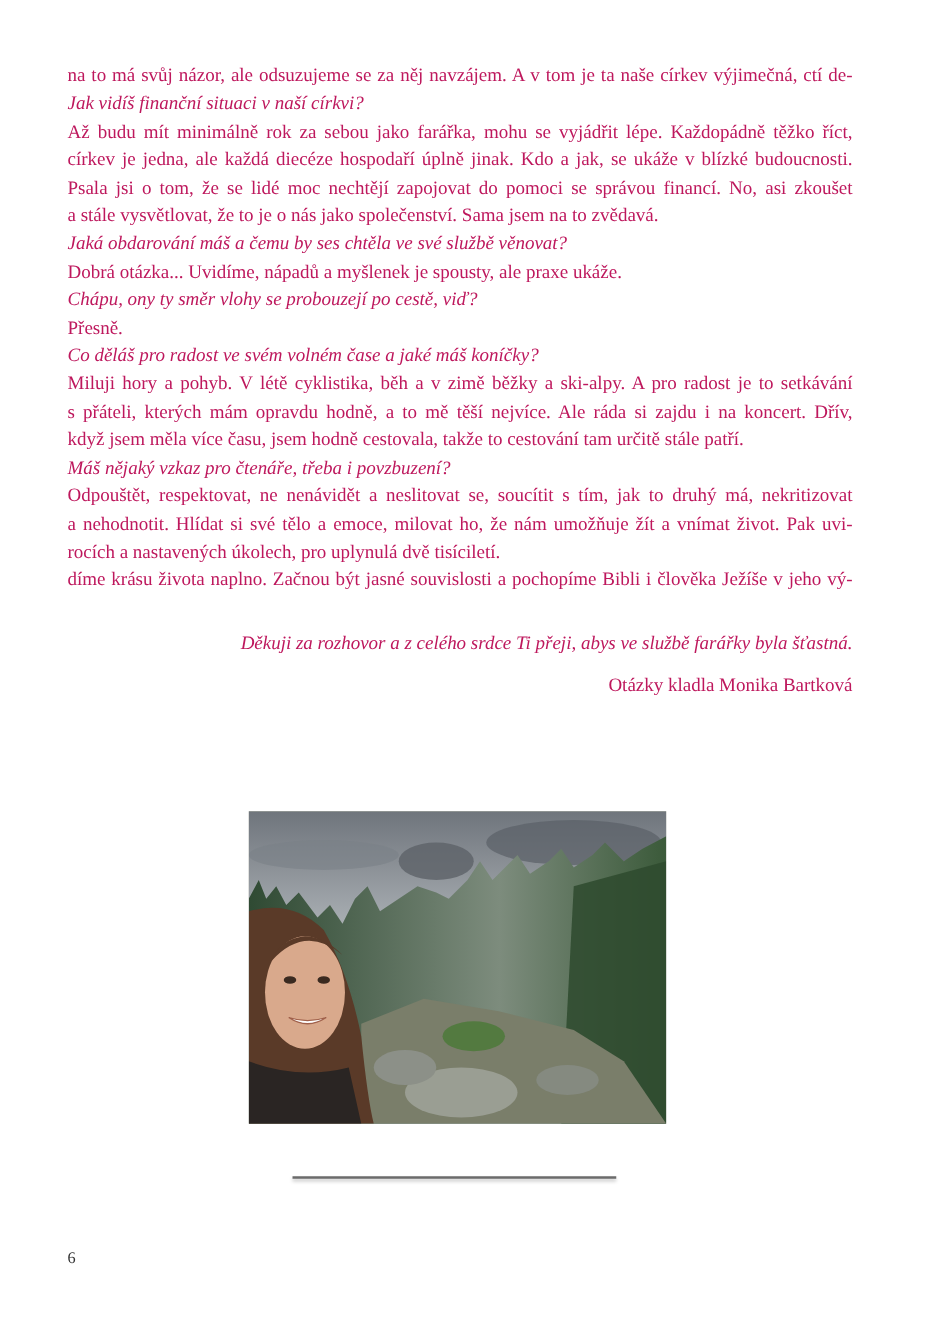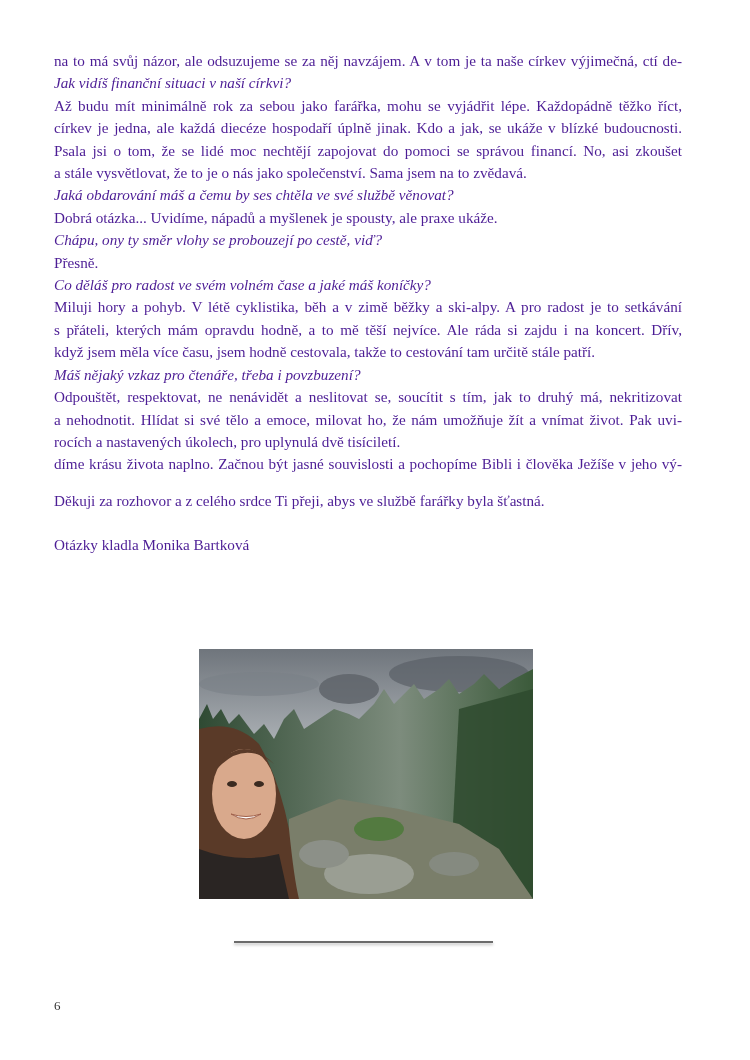--- a/index.html
+++ b/index.html
@@ -7,7 +7,7 @@
     .page {
       position: absolute; left: 54px; top: 50px; width: 628px;
       font-family: "Liberation Serif", "DejaVu Serif", serif;
-      font-size: 15.2px; line-height: 22.4px; color: #4c1d95;
+      font-size: 15.2px; line-height: 22.4px; color: #be185d;
     }
     .line { white-space: nowrap; display: block; }
     .justify { text-align: justify; text-align-last: justify; white-space: normal; }

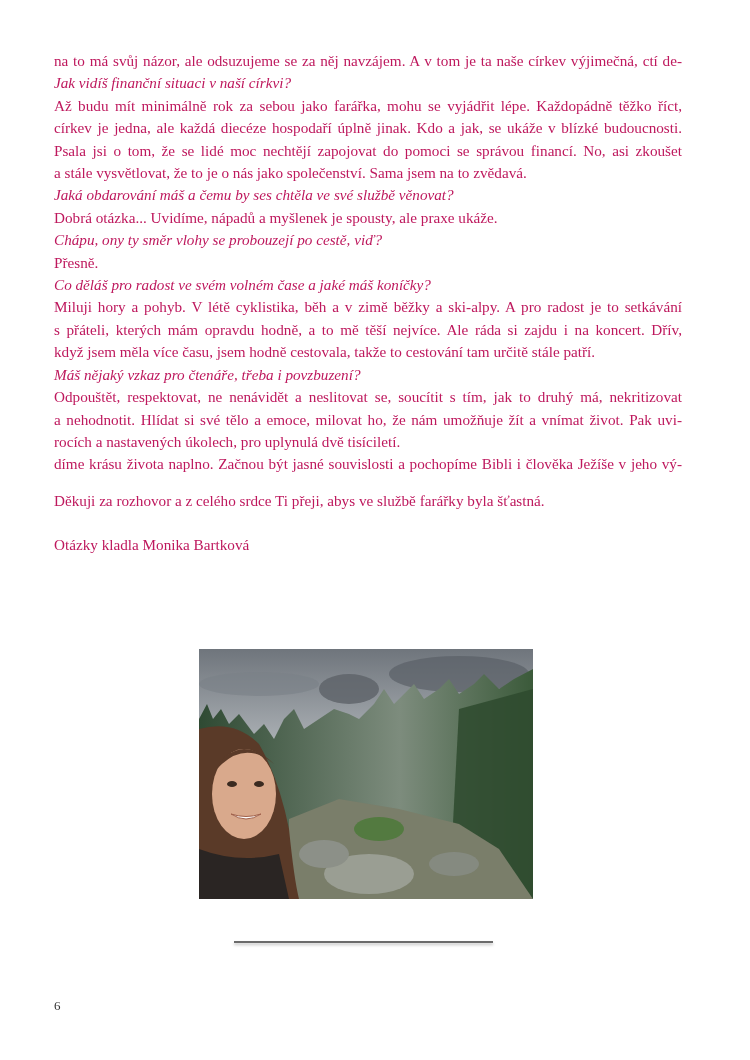--- a/index.html
+++ b/index.html
@@ -12,7 +12,7 @@
     .line { white-space: nowrap; display: block; }
     .justify { text-align: justify; text-align-last: justify; white-space: normal; }
     .q { font-style: italic; font-weight: normal; }
-    .closing { margin-top: 14px; }
+    .closing { font-style: italic; margin-top: 28px; text-align: right; }
     .signature { text-align: left; margin-top: 22px; }
     .photo {
       position: absolute; left: 199px; top: 649px; width: 334px; height: 250px;

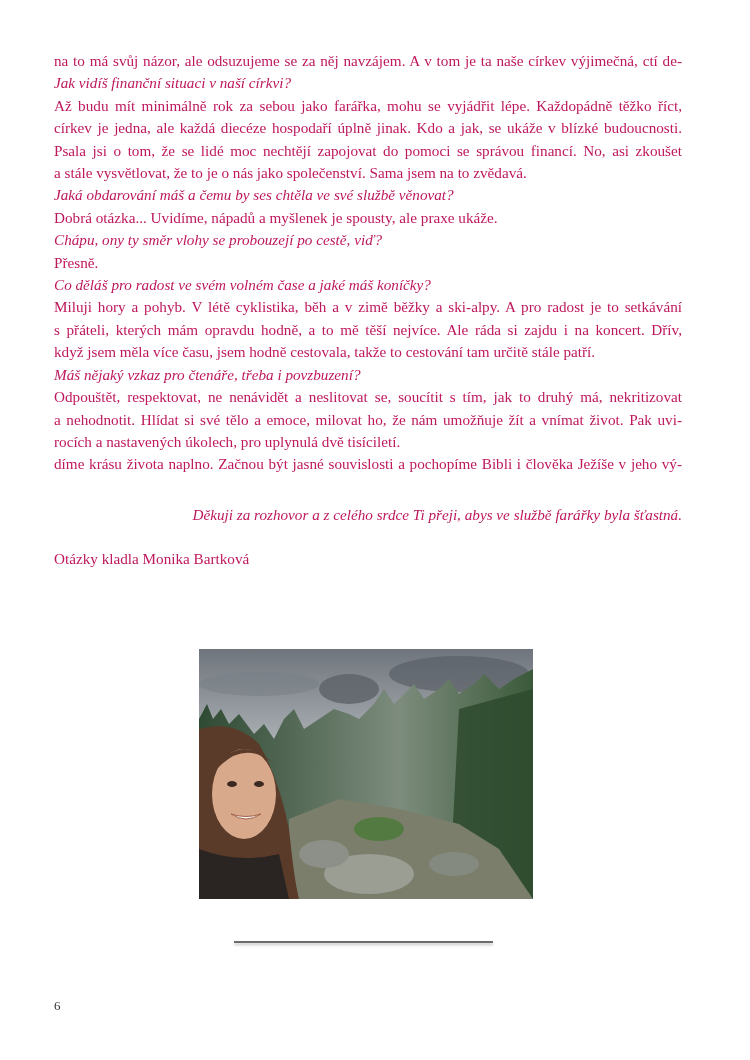--- a/index.html
+++ b/index.html
@@ -13,7 +13,7 @@
     .justify { text-align: justify; text-align-last: justify; white-space: normal; }
     .q { font-style: italic; font-weight: normal; }
     .closing { font-style: italic; margin-top: 28px; text-align: right; }
-    .signature { text-align: left; margin-top: 22px; }
+    .signature { text-align: right; margin-top: 12px; }
     .photo {
       position: absolute; left: 199px; top: 649px; width: 334px; height: 250px;
       overflow: hidden; background: #8a9087;

